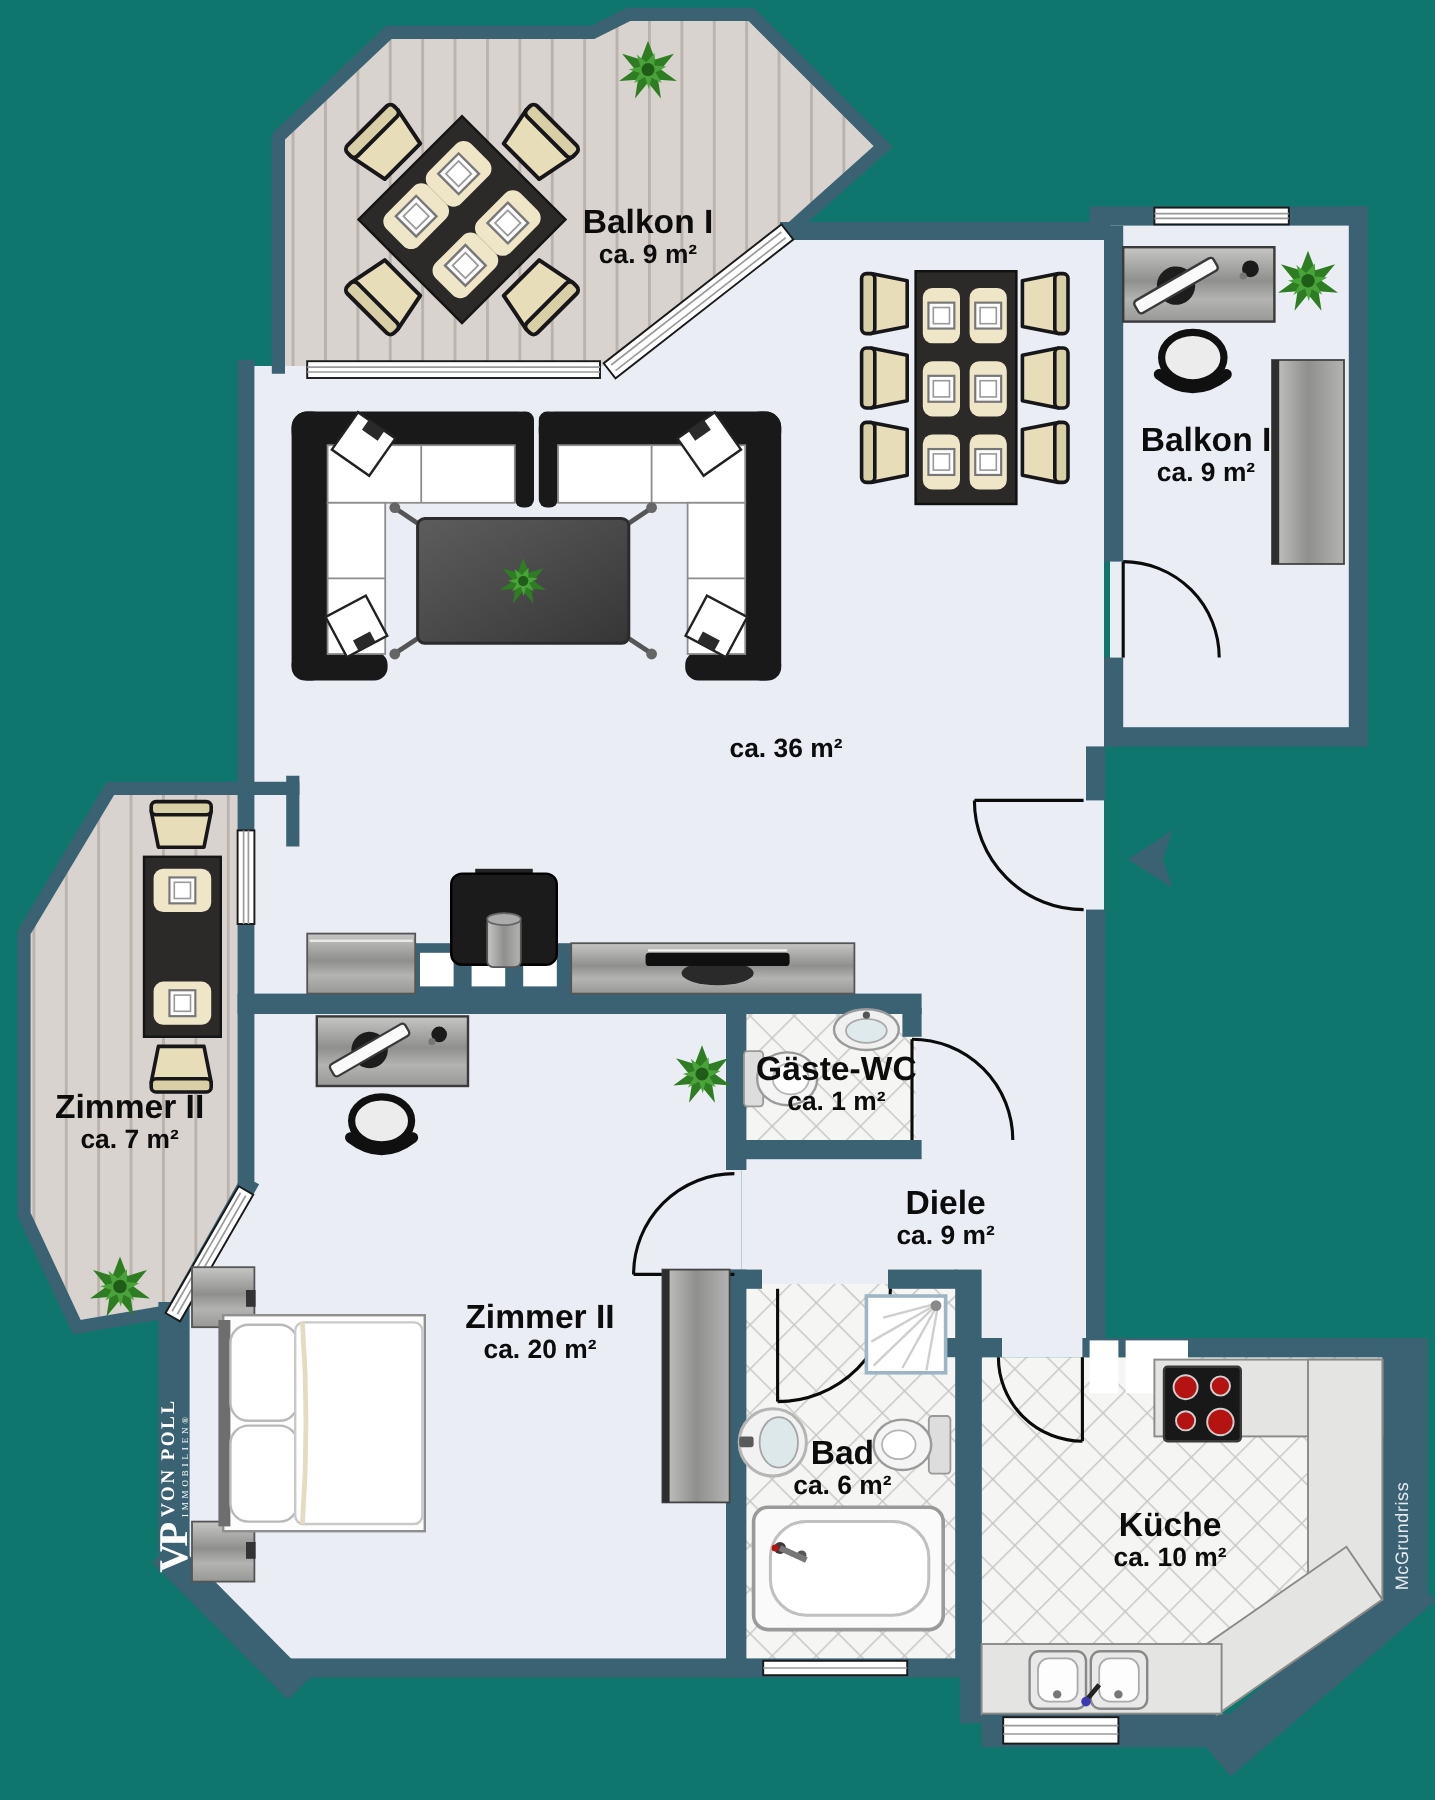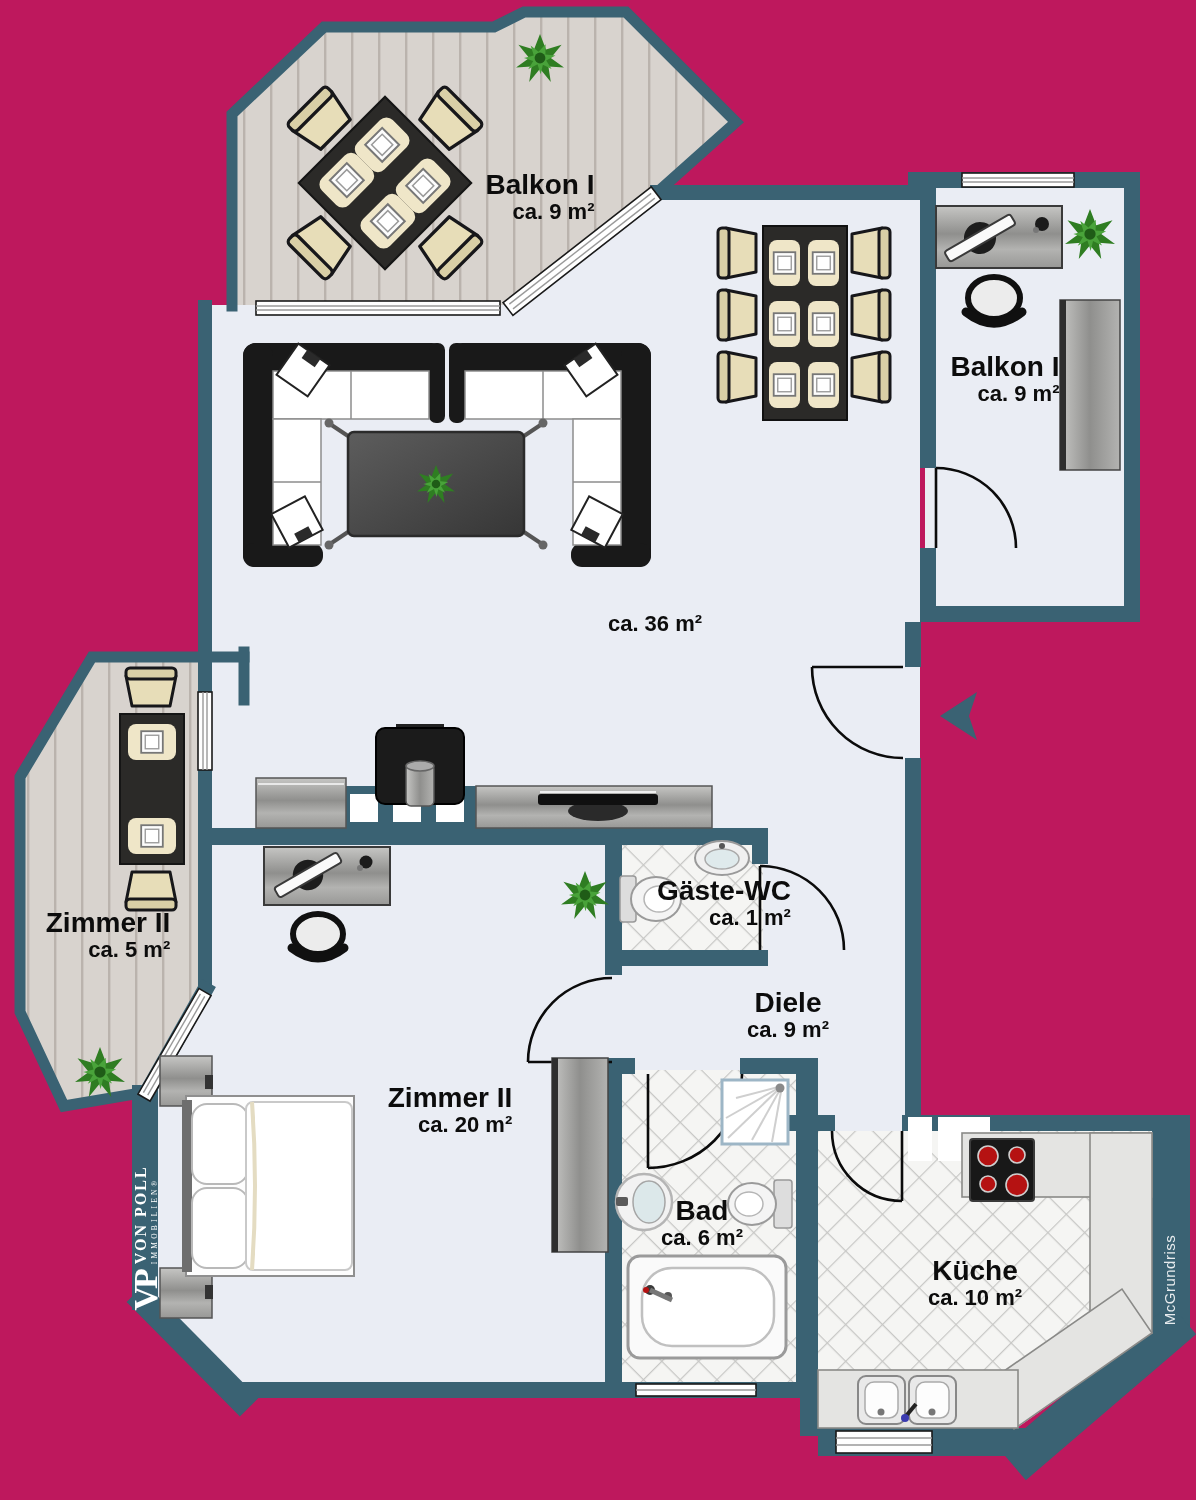--- a/index.html
+++ b/index.html
@@ -8,7 +8,7 @@
     --chair_cream:#E7DDB8; --burner_red:#B51212;
   }
   html,body{margin:0;padding:0;background:#ffffff;}
-  .plan{position:relative;width:1196px;height:1500px;margin:0 auto;background:#be185d;
+  .plan{position:relative;width:1196px;height:1500px;margin:0 auto;background:#0f766e;
         font-family:"Liberation Sans","DejaVu Sans",sans-serif;overflow:hidden;}
   .plan svg{position:absolute;left:0;top:0;}
   .w{fill:var(--wall);}

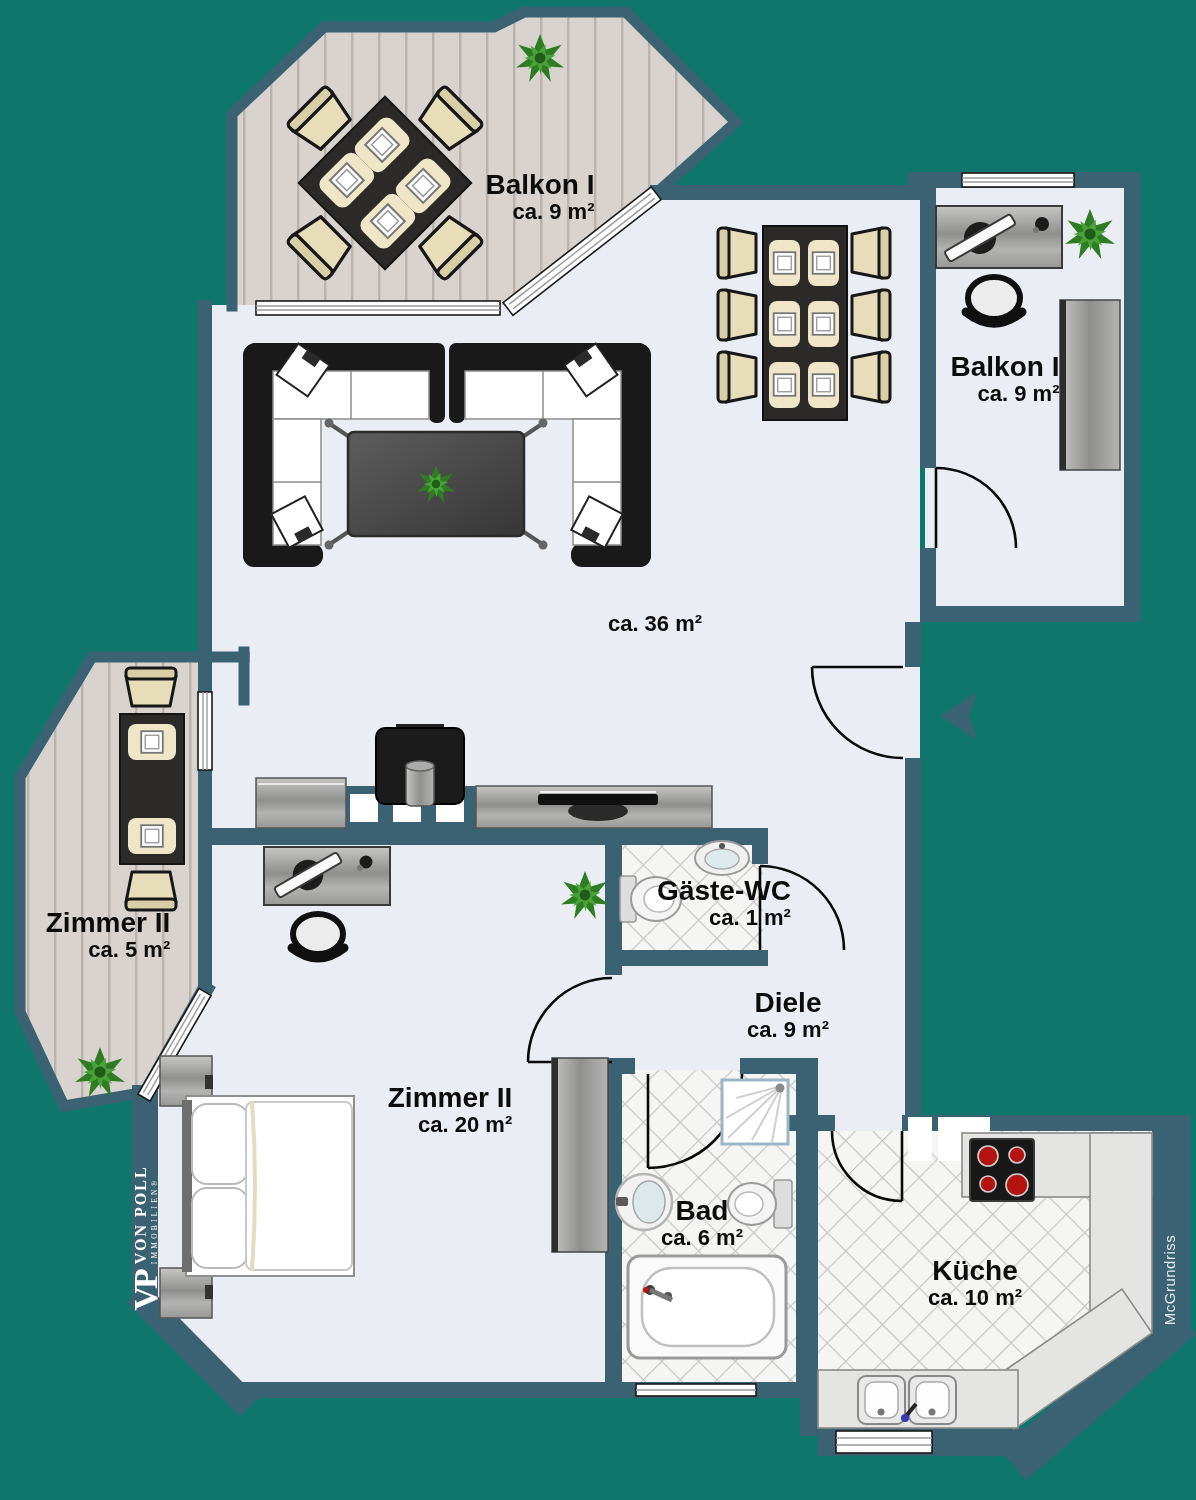--- a/index.html
+++ b/index.html
@@ -17,7 +17,7 @@
   .lbl{position:absolute;transform:translate(-50%,0);text-align:center;color:#0c0c0c;
        font-weight:bold;line-height:1.08;white-space:nowrap;z-index:5;}
   .lbl .nm{display:block;font-size:28px;}
-  .lbl .ar{display:block;font-size:22px;text-align:right;}
+  .lbl .ar{display:block;font-size:22px;}
   .wm-left{position:absolute;left:146px;top:1238px;transform:translate(-50%,-50%) rotate(-90deg);
        display:flex;align-items:center;gap:7px;color:#ffffff;z-index:6;
        font-family:"Liberation Serif","DejaVu Serif",serif;}

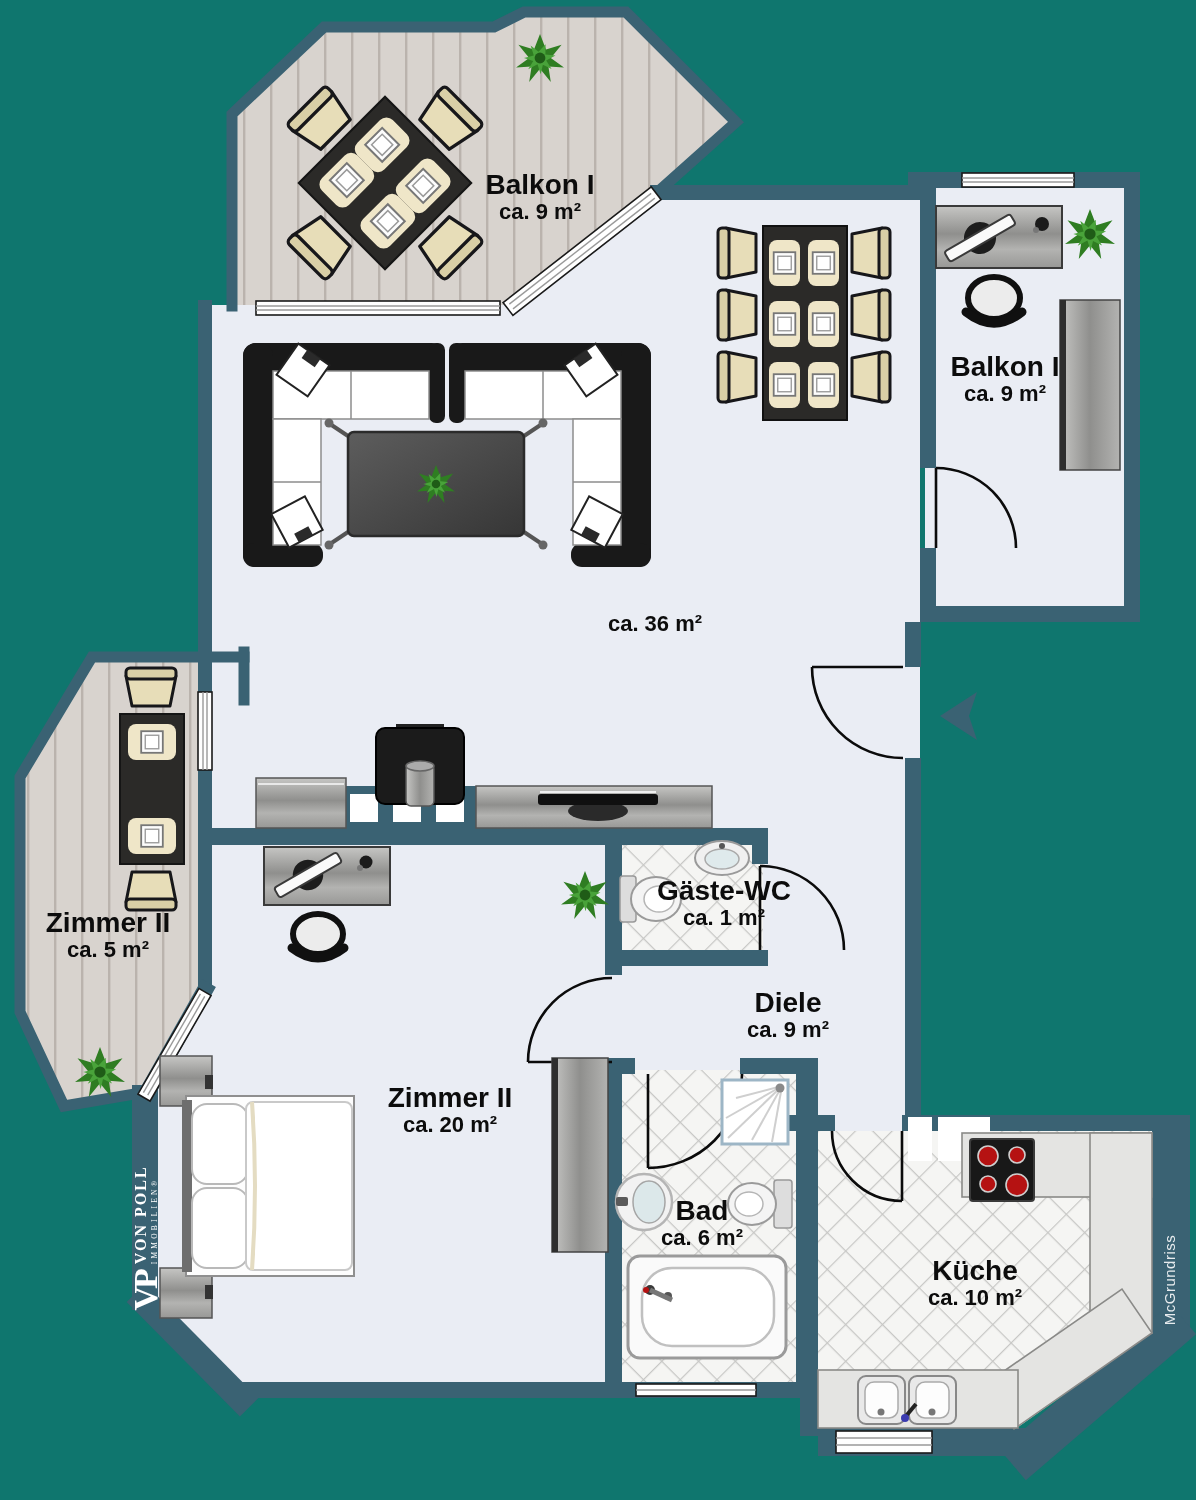--- a/index.html
+++ b/index.html
@@ -437,7 +437,7 @@
   <span class="nm">Zimmer II</span>
   <span class="ar">ca. 5 m²</span>
 </div>
-<div class="lbl" style="left:697px;top:876px;margin-left:27px;">
+<div class="lbl" style="left:697px;top:876px;">
   <span class="nm">Gäste-WC</span>
   <span class="ar">ca. 1 m²</span>
 </div>

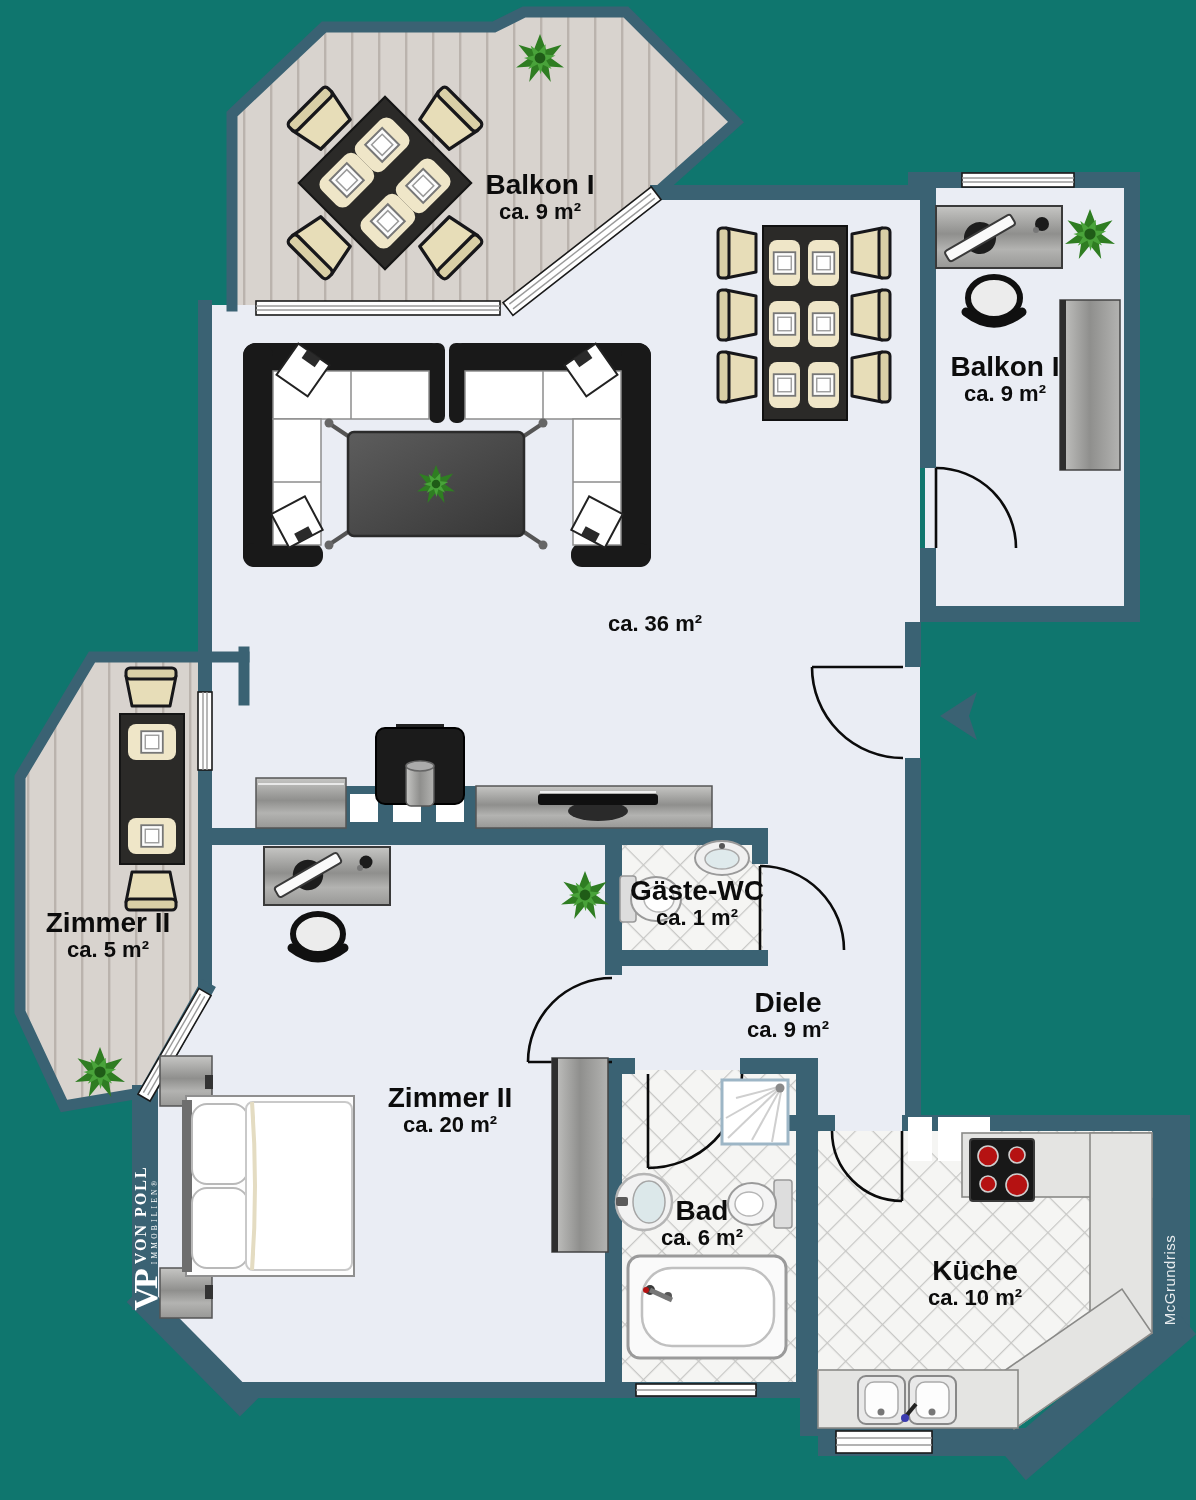--- a/index.html
+++ b/index.html
@@ -435,7 +435,7 @@
 </div>
 <div class="lbl" style="left:108px;top:908px;">
   <span class="nm">Zimmer II</span>
-  <span class="ar">ca. 5 m²</span>
+  <span class="ar">ca. 7 m²</span>
 </div>
 <div class="lbl" style="left:697px;top:876px;">
   <span class="nm">Gäste-WC</span>

